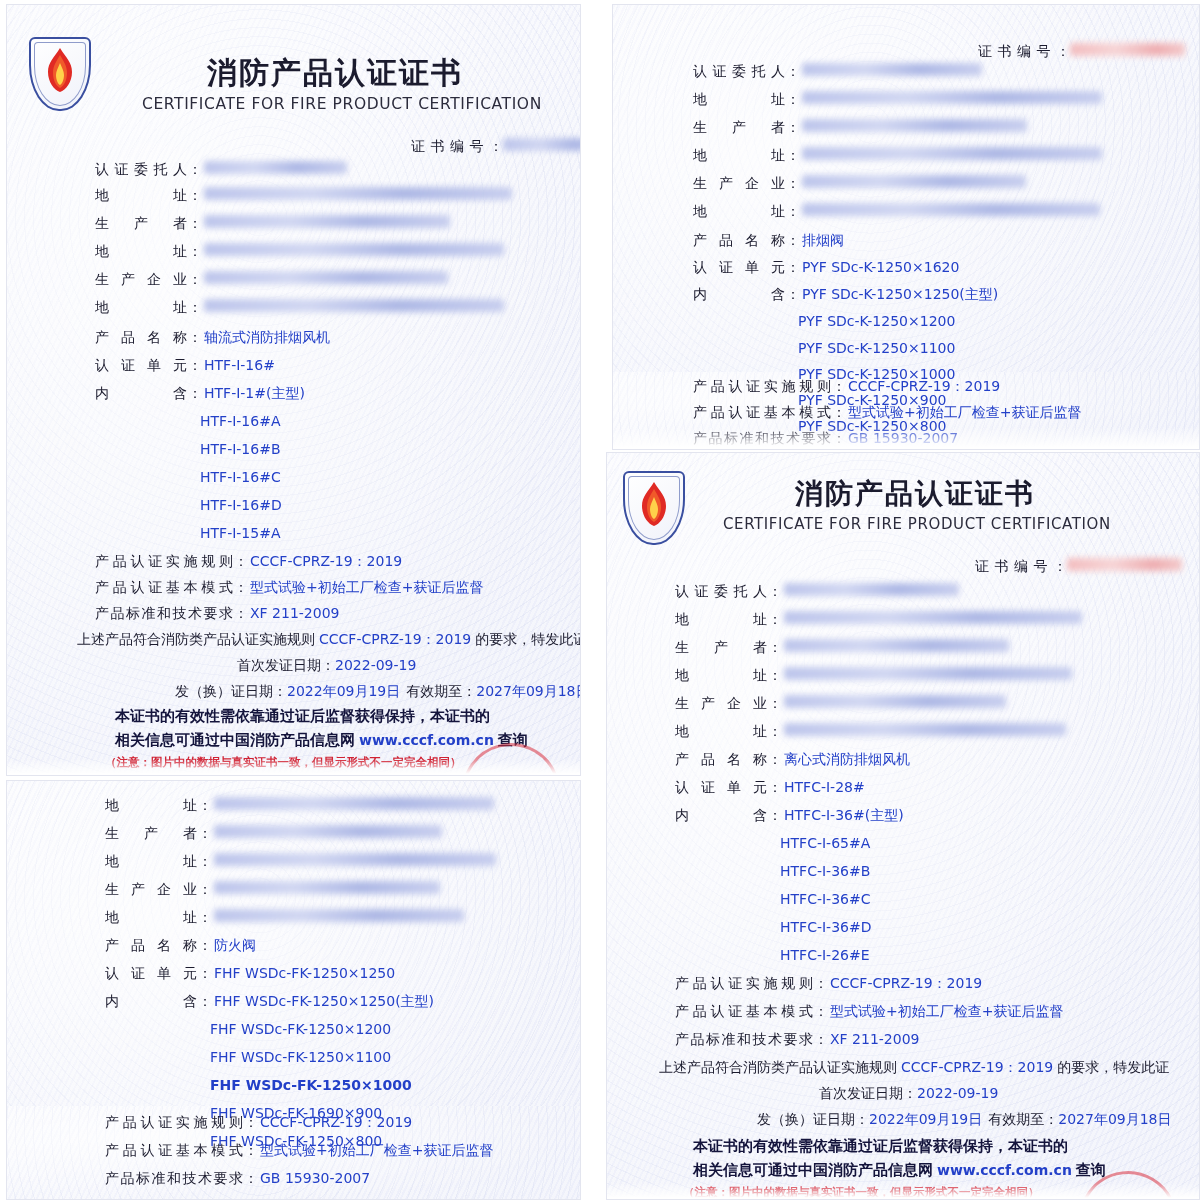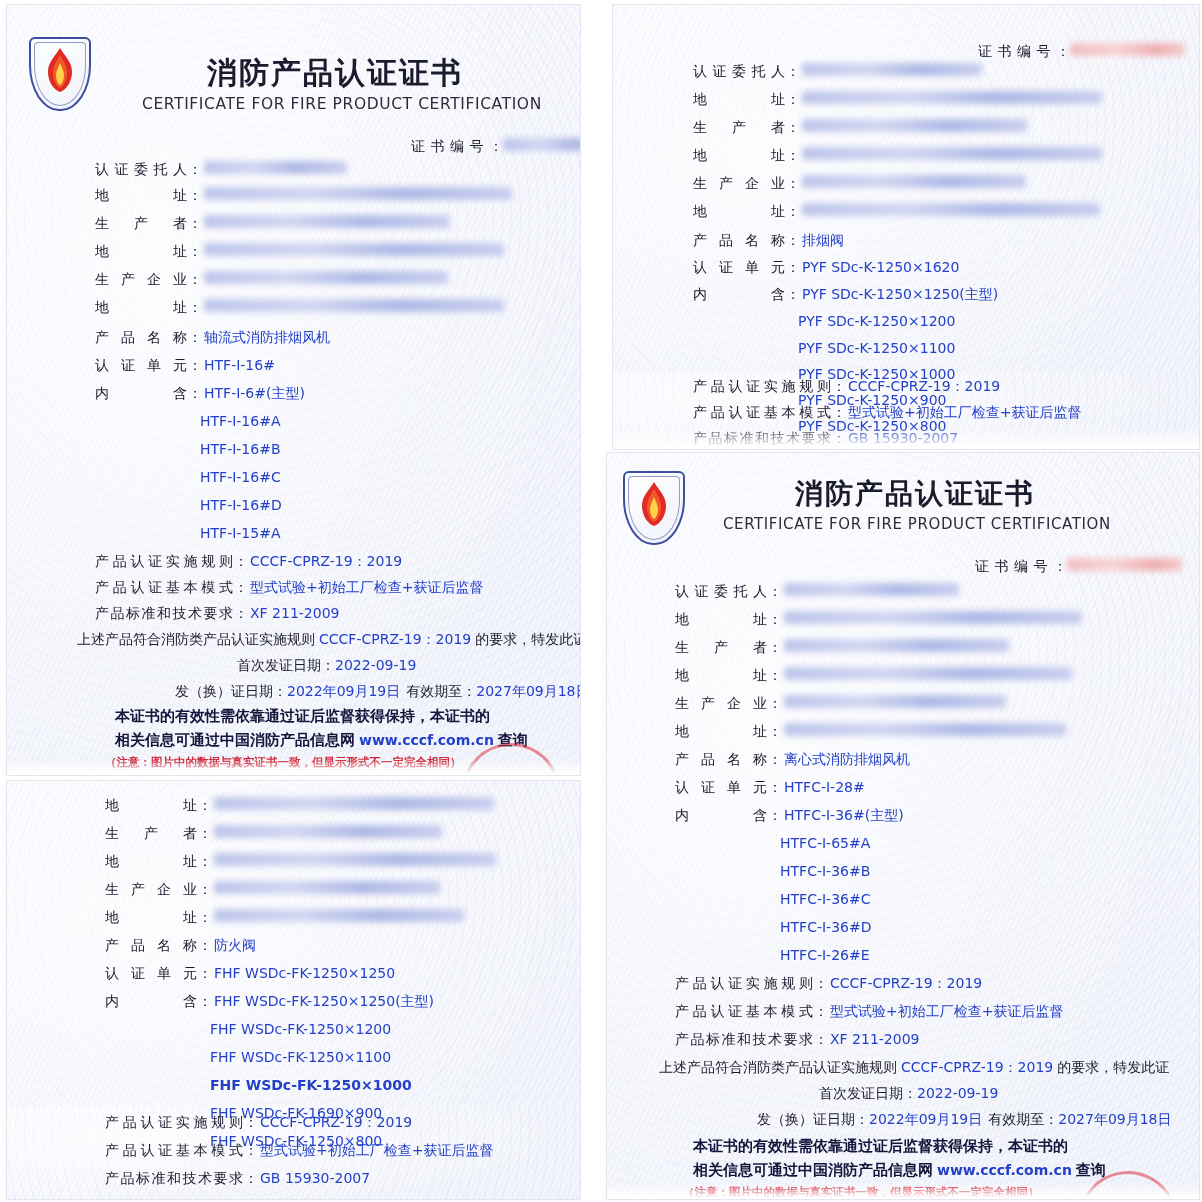--- a/index.html
+++ b/index.html
@@ -165,7 +165,7 @@
       <div class="row" style="left:88px;top:380px;">
         <span class="lbl" style="width:92px;">内含</span>
         <span class="colon">：</span>
-        <span class="val">HTF-I-6#(主型)</span>
+        <span class="val">HTF-I-1#(主型)</span>
       </div>
       <div class="row" style="left:193px;top:408px;">
           <span class="val">HTF-I-16#A</span>

